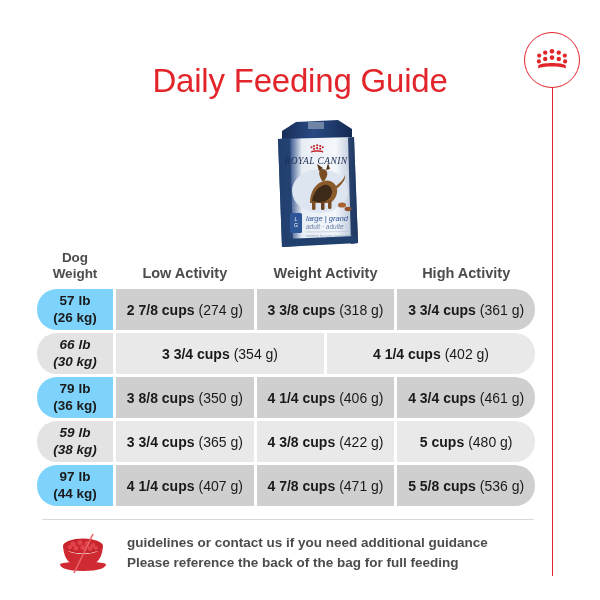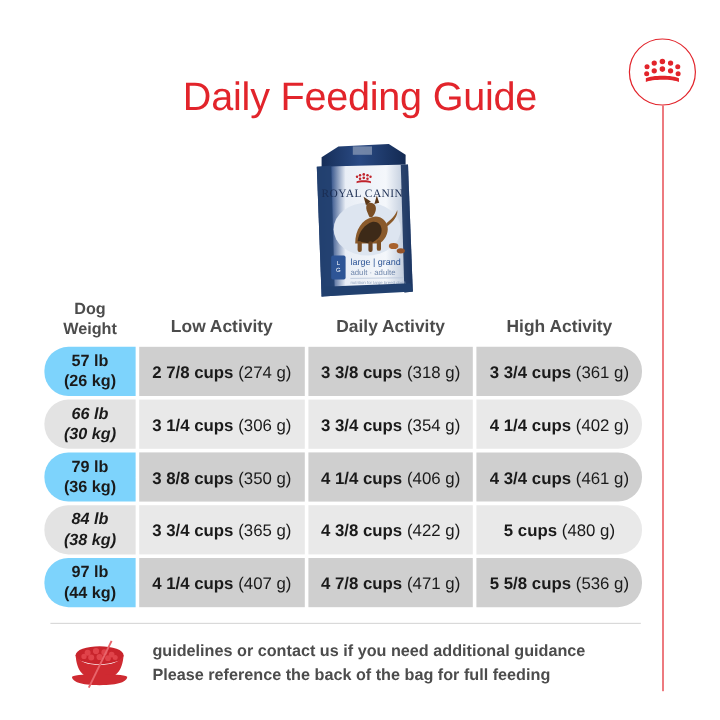--- a/index.html
+++ b/index.html
@@ -60,9 +60,10 @@
   .bag-wrap {
     position: absolute;
     top: 117px;
-    left: 252px;
+    left: 266px;
     width: 100px;
     height: 133px;
+    font-style: italic;
   }
 
   

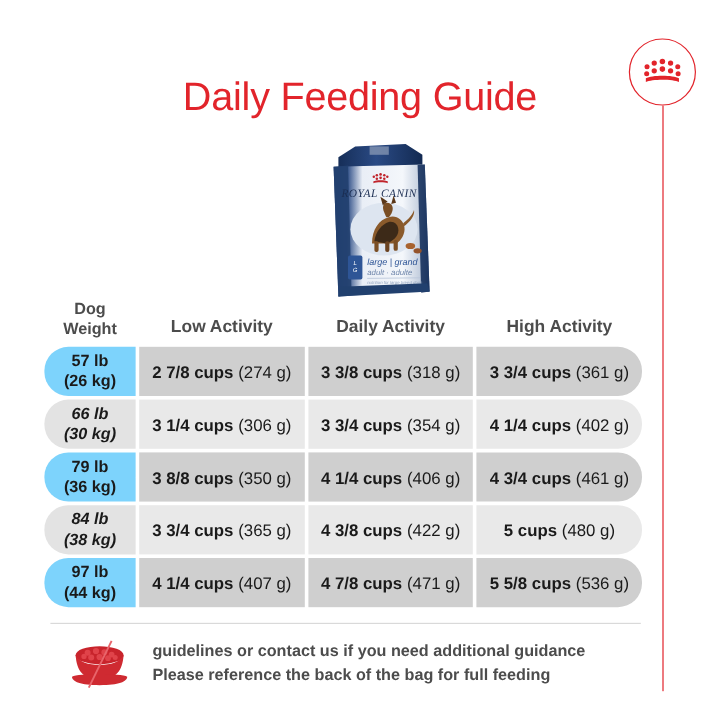--- a/index.html
+++ b/index.html
@@ -264,7 +264,7 @@
       </div>
     </div>
     <div class="cell c-data">Low Activity</div>
-    <div class="cell c-data">Daily Activity</div>
+    <div class="cell c-data">Weight Activity</div>
     <div class="cell c-data">High Activity</div>
   </div>
 

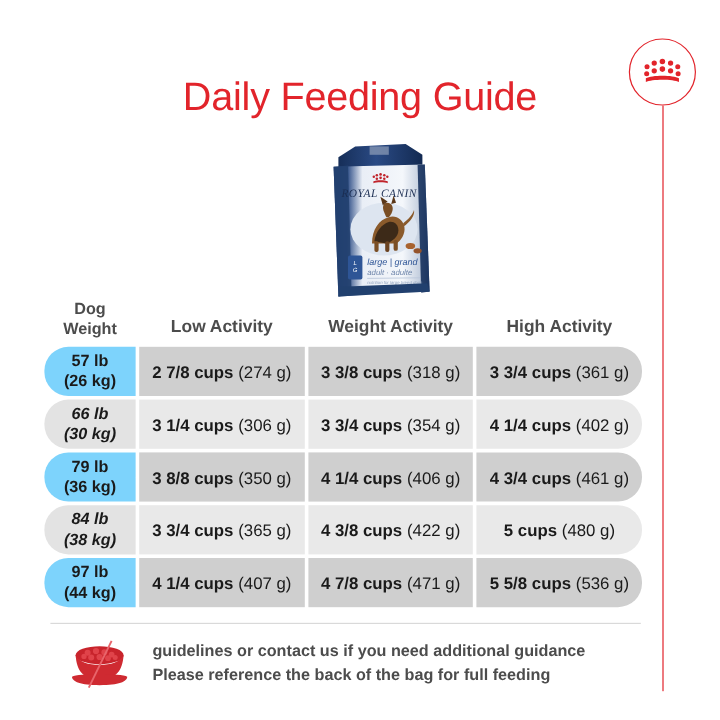--- a/index.html
+++ b/index.html
@@ -295,10 +295,6 @@
         <div>66 lb</div>
         <div>(30 kg)</div>
       </div>
-    </div>
-    <div class="cell c-data">
-      <span class="amt">3 1/4 cups</span>
-        <span class="gram">(306 g)</span>
     </div>
     <div class="cell c-data">
       <span class="amt">3 3/4 cups</span>

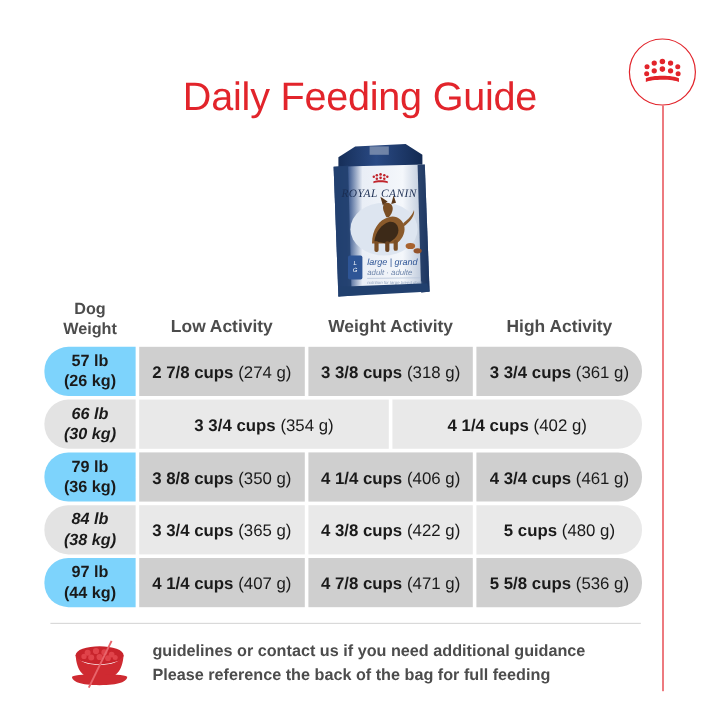--- a/index.html
+++ b/index.html
@@ -330,7 +330,7 @@
   <div class="row body-row light">
     <div class="cell c-weight">
       <div style="width:100%">
-        <div>84 lb</div>
+        <div>59 lb</div>
         <div>(38 kg)</div>
       </div>
     </div>

